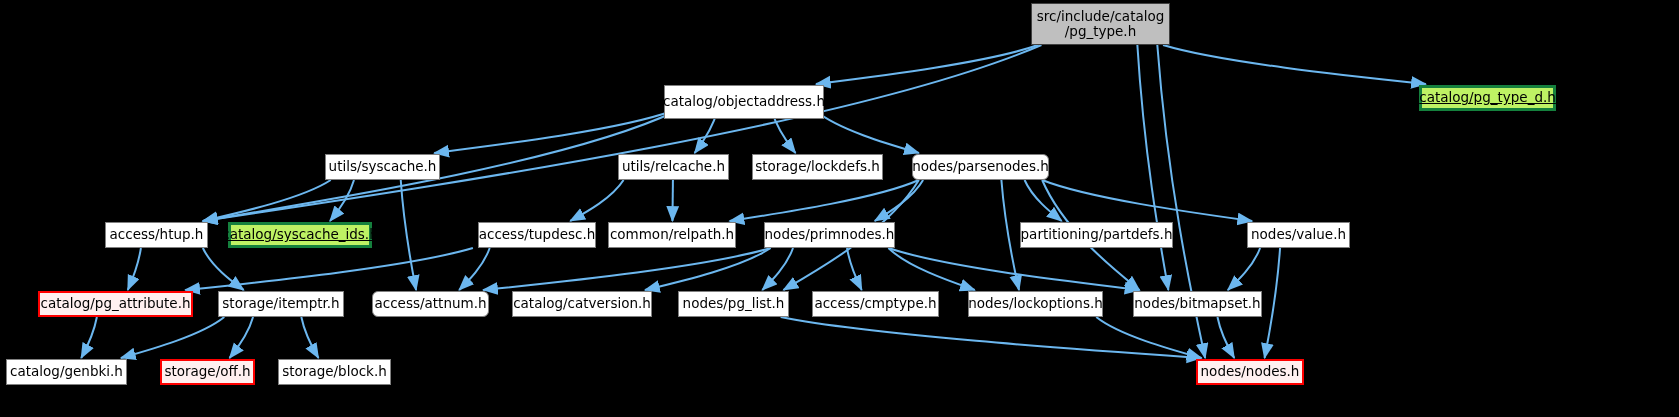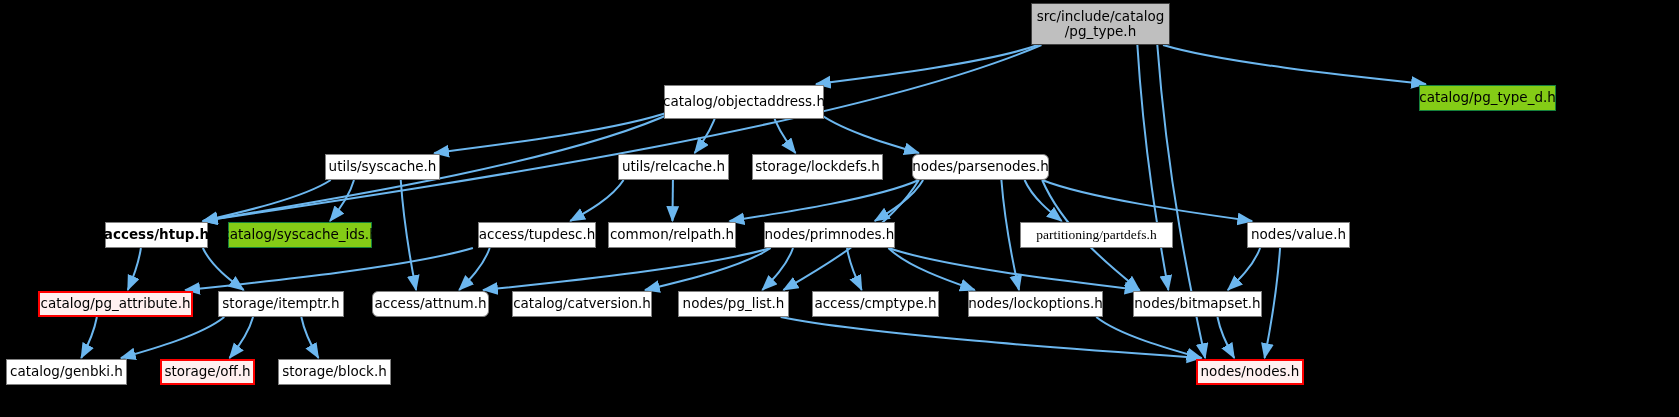--- a/index.html
+++ b/index.html
@@ -11,7 +11,7 @@
         font-size:13.5px;color:#000;white-space:pre;}
   .node.plain{background:#ffffff;border:1px solid #808080;}
   .node.shade{background:#bfbfbf;border:1px solid #404040;}
-  .node.light{background:#84cc16;border:1px solid #15803d;}
+  .node.light{background:#bef264;border:3px solid #15803d;text-decoration:underline;}
   .node.redb{background:#fff0f0;border:2px solid #ff0000;}
 </style>
 </head>

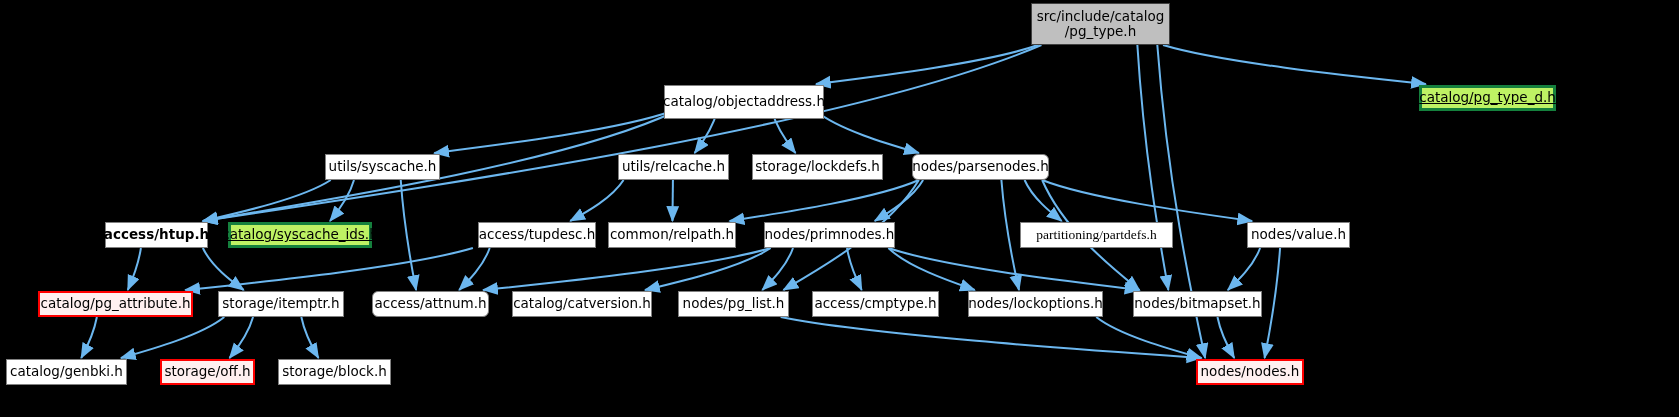--- a/index.html
+++ b/index.html
@@ -77,7 +77,7 @@
       <div class="node plain" style="left: 618px; top: 154px; width: 111px; height: 26px;">utils/relcache.h</div>
       <div class="node plain" style="left: 752px; top: 154px; width: 131px; height: 26px;">storage/lockdefs.h</div>
       <div class="node plain" style="left: 912px; top: 154px; width: 137px; height: 26px; border-radius: 6px;">nodes/parsenodes.h</div>
-      <div class="node plain" style="left: 105px; top: 222px; width: 103px; height: 26px; font-weight: bold;">access/htup.h</div>
+      <div class="node plain" style="left: 105px; top: 222px; width: 103px; height: 26px;">access/htup.h</div>
       <div class="node light" style="left: 228px; top: 222px; width: 144px; height: 26px;">catalog/syscache_ids.h</div>
       <div class="node plain" style="left: 478px; top: 222px; width: 118px; height: 26px;">access/tupdesc.h</div>
       <div class="node plain" style="left: 608px; top: 222px; width: 128px; height: 26px;">common/relpath.h</div>

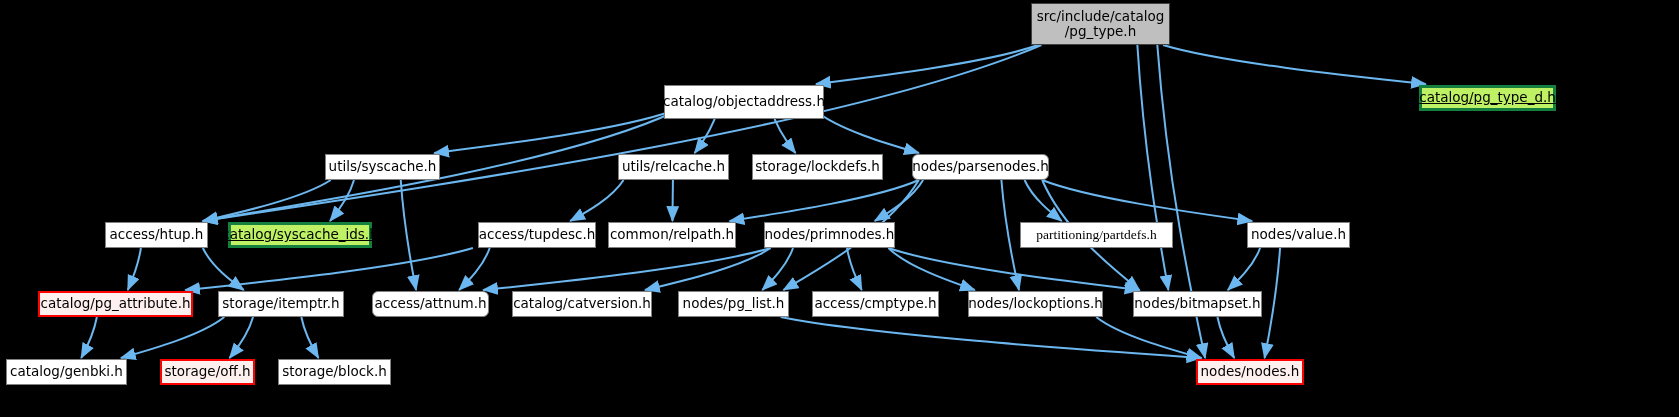--- a/index.html
+++ b/index.html
@@ -82,7 +82,7 @@
       <div class="node plain" style="left: 478px; top: 222px; width: 118px; height: 26px;">access/tupdesc.h</div>
       <div class="node plain" style="left: 608px; top: 222px; width: 128px; height: 26px;">common/relpath.h</div>
       <div class="node plain" style="left: 764px; top: 222px; width: 131px; height: 26px;">nodes/primnodes.h</div>
-      <div class="node plain" style="left: 1020px; top: 222px; width: 153px; height: 26px; font-family: Liberation Serif, serif;">partitioning/partdefs.h</div>
+      <div class="node plain" style="left: 1020px; top: 222px; width: 153px; height: 26px;">partitioning/partdefs.h</div>
       <div class="node plain" style="left: 1247px; top: 222px; width: 103px; height: 26px;">nodes/value.h</div>
       <div class="node redb" style="left: 38px; top: 291px; width: 155px; height: 26px;">catalog/pg_attribute.h</div>
       <div class="node plain" style="left: 218px; top: 291px; width: 126px; height: 26px;">storage/itemptr.h</div>

